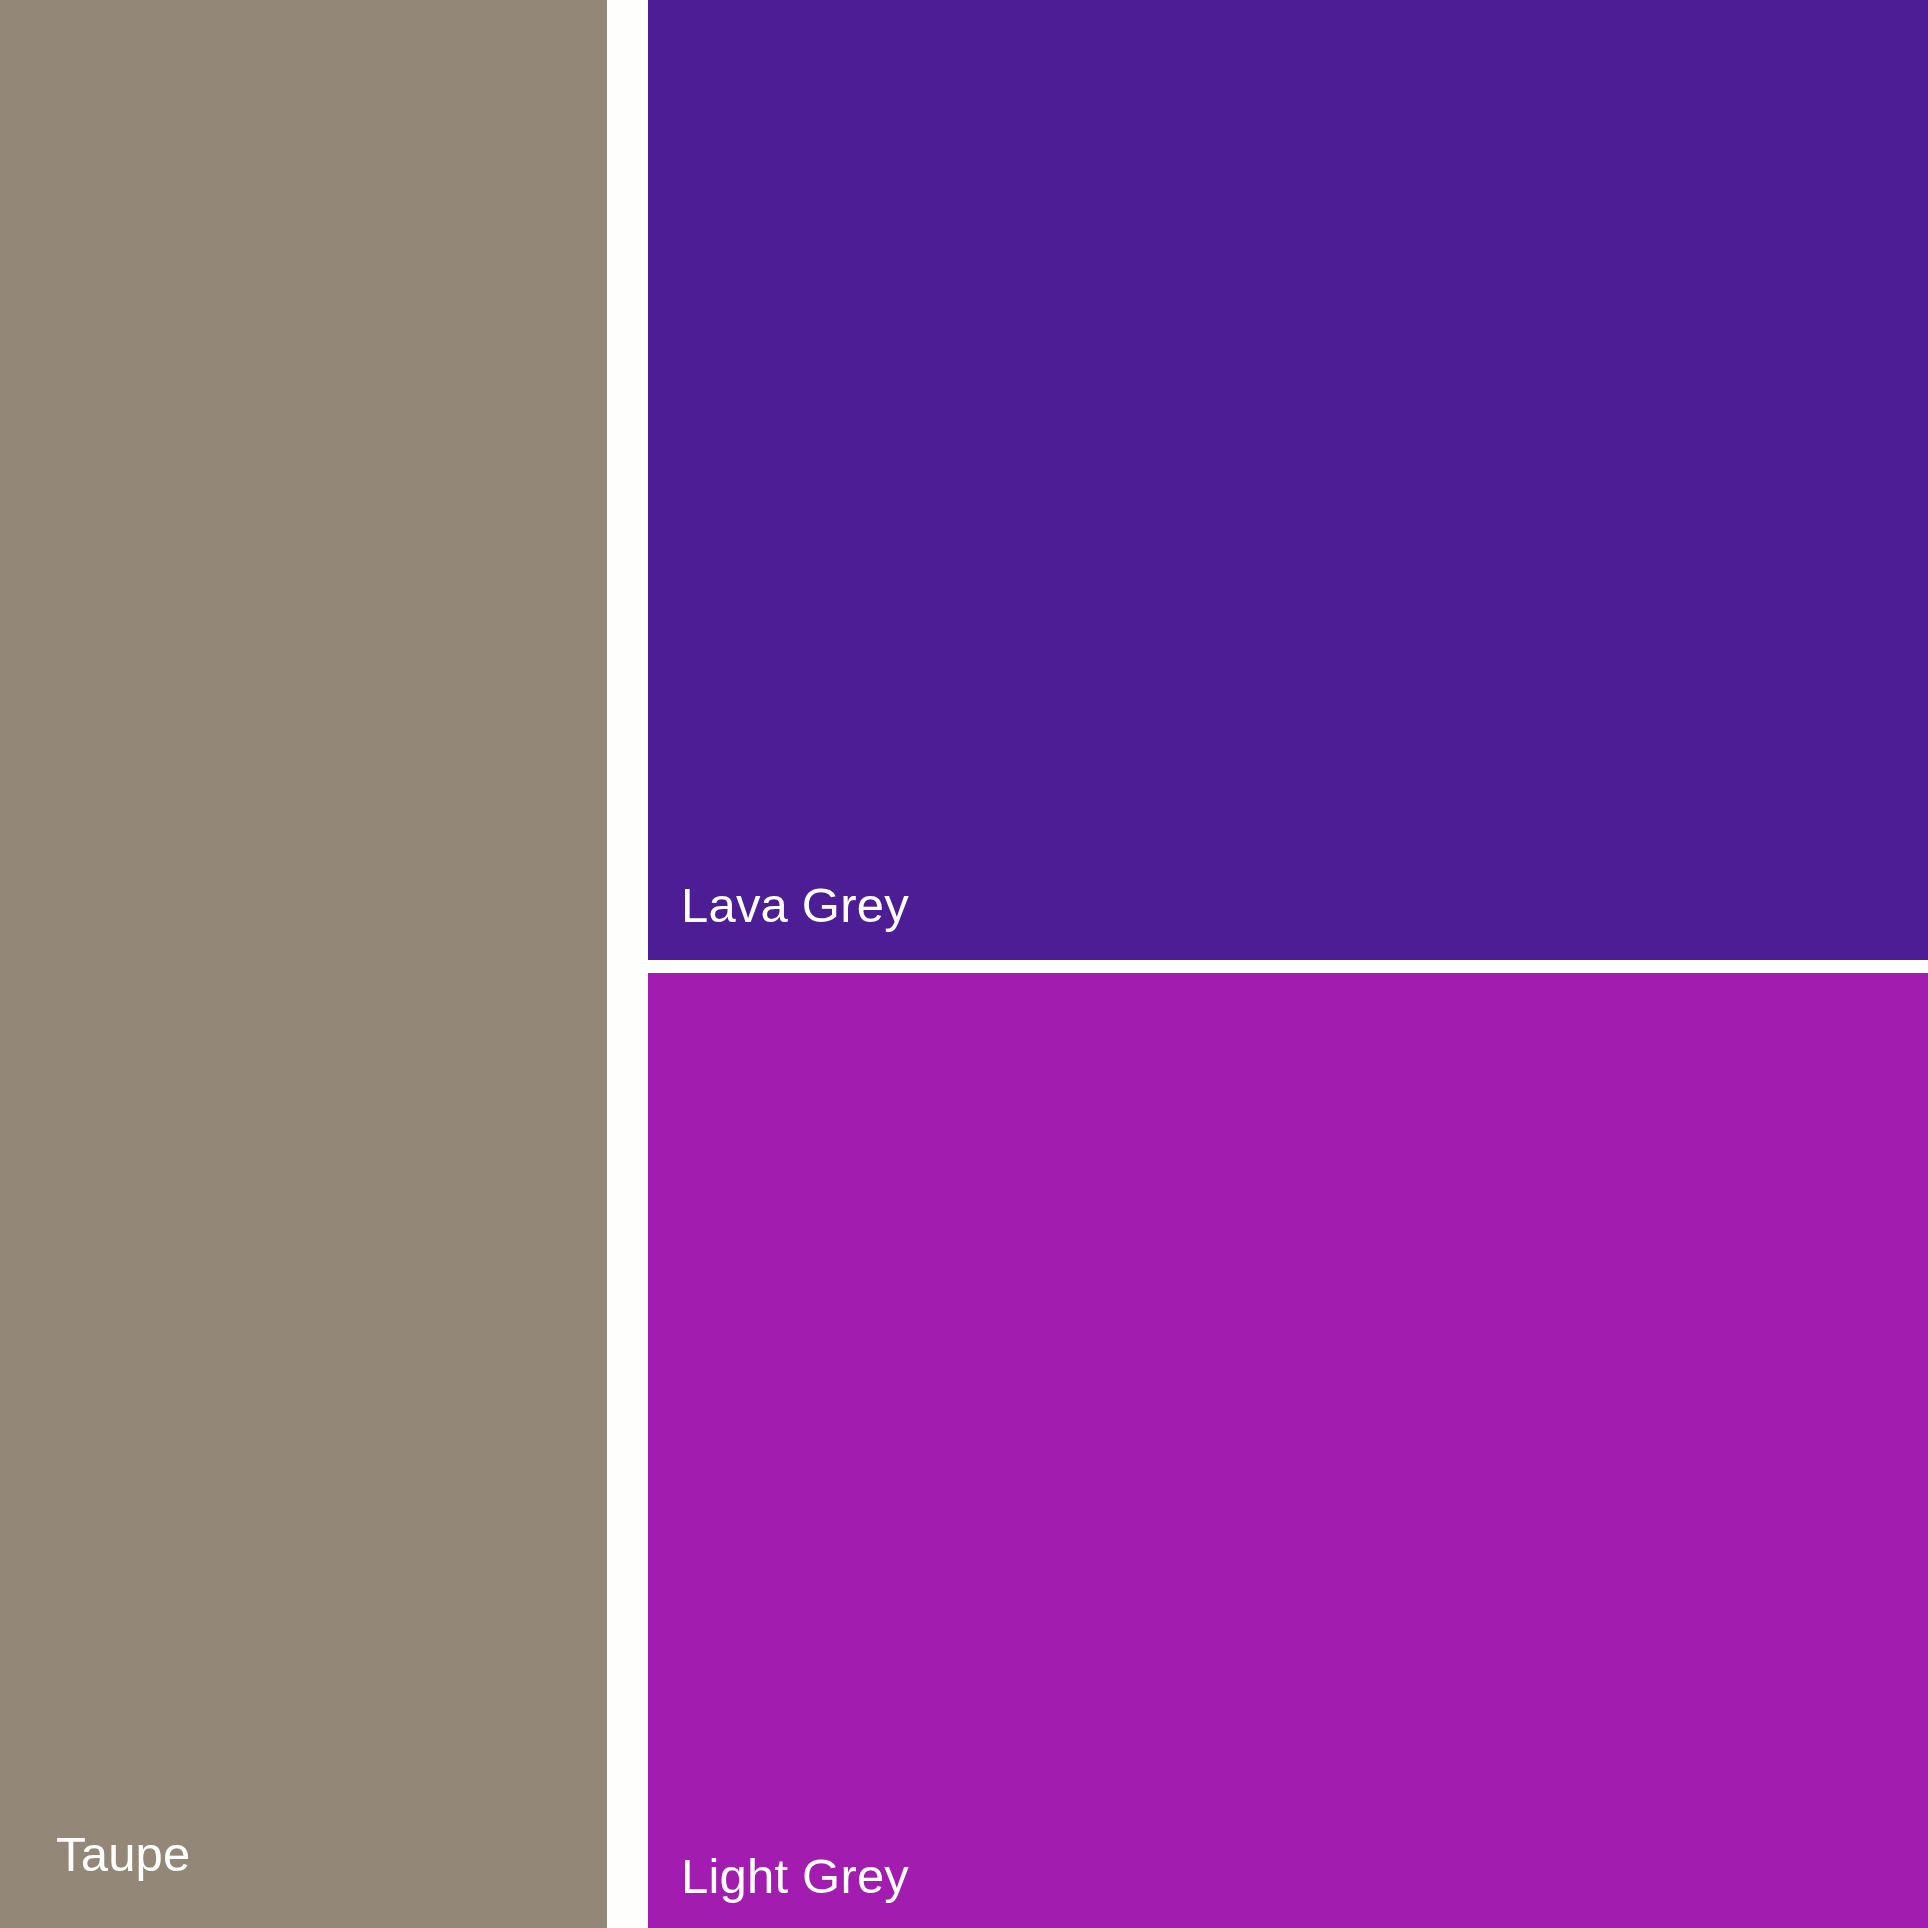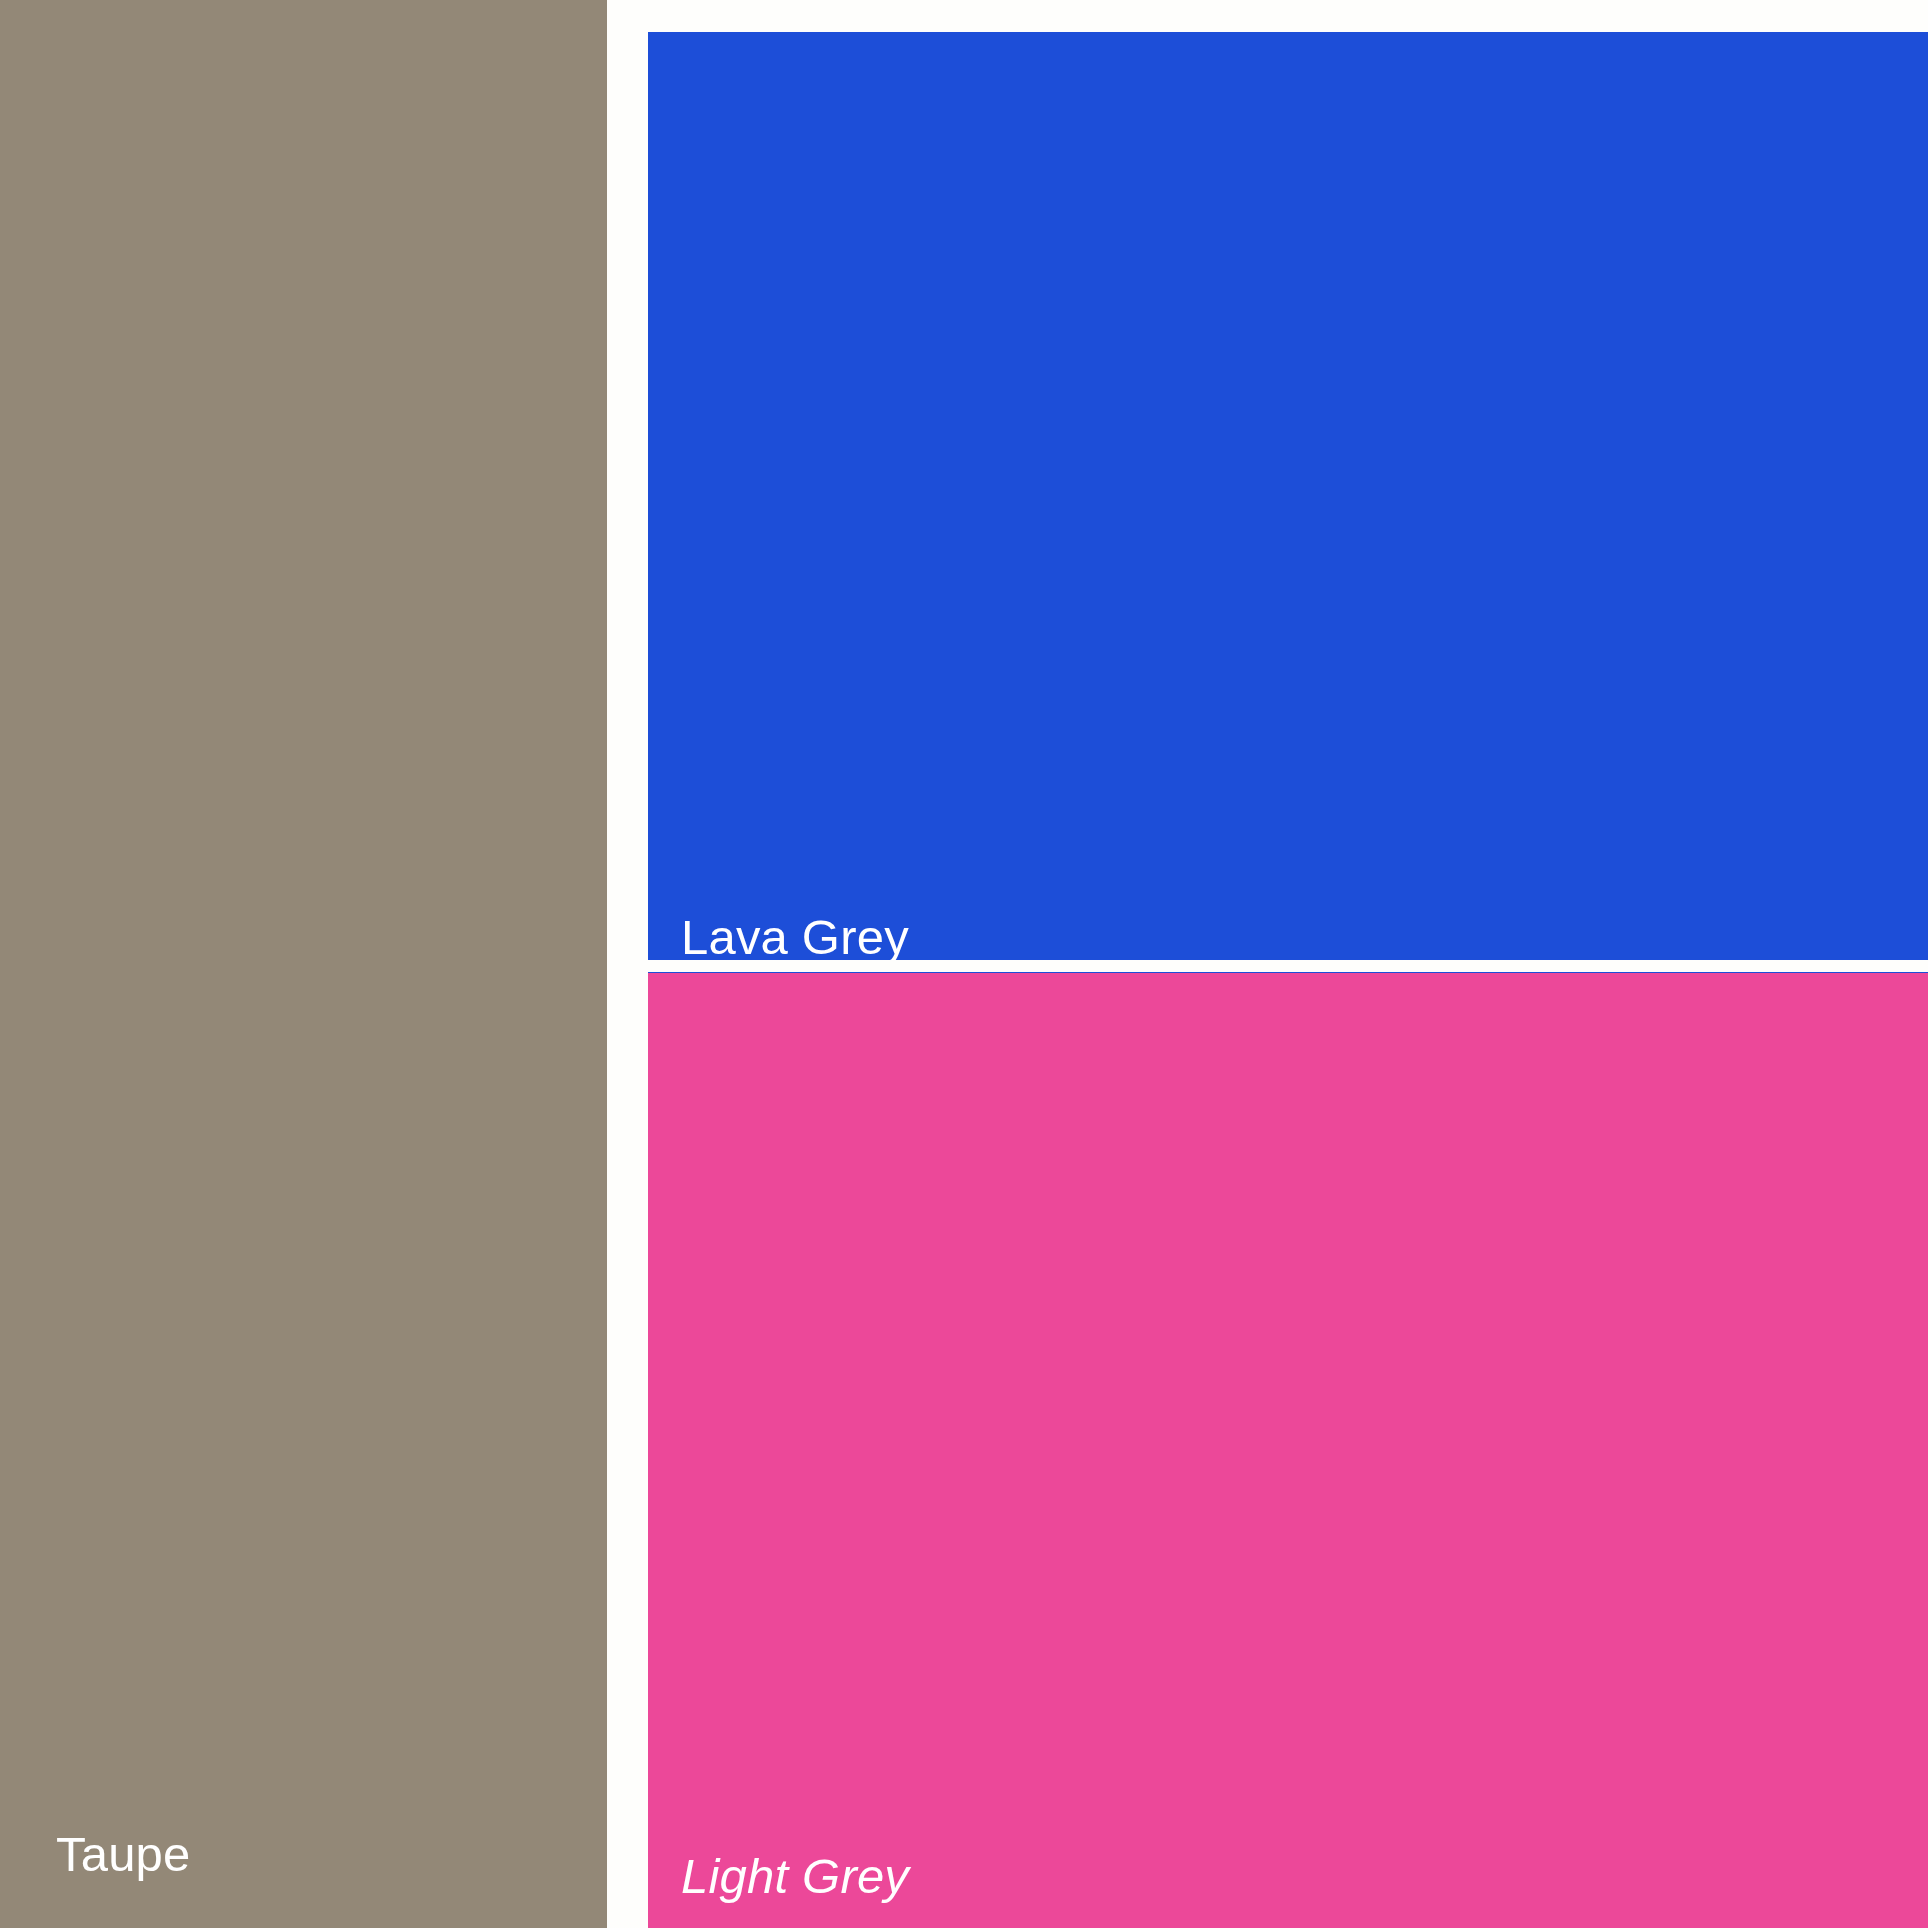--- a/index.html
+++ b/index.html
@@ -103,7 +103,7 @@
     <span class="swatch-label" style="color: rgb(255, 255, 255);">Taupe</span>
   </div>
 
-  <div class="swatch" id="swatch-lava-grey" style="background: #1d4ed8; margin-top: 32px;">
+  <div class="swatch" id="swatch-lava-grey" style="background: #4c1d95;">
     <span class="swatch-label" style="color: rgb(255, 255, 255);">Lava Grey</span>
   </div>
 

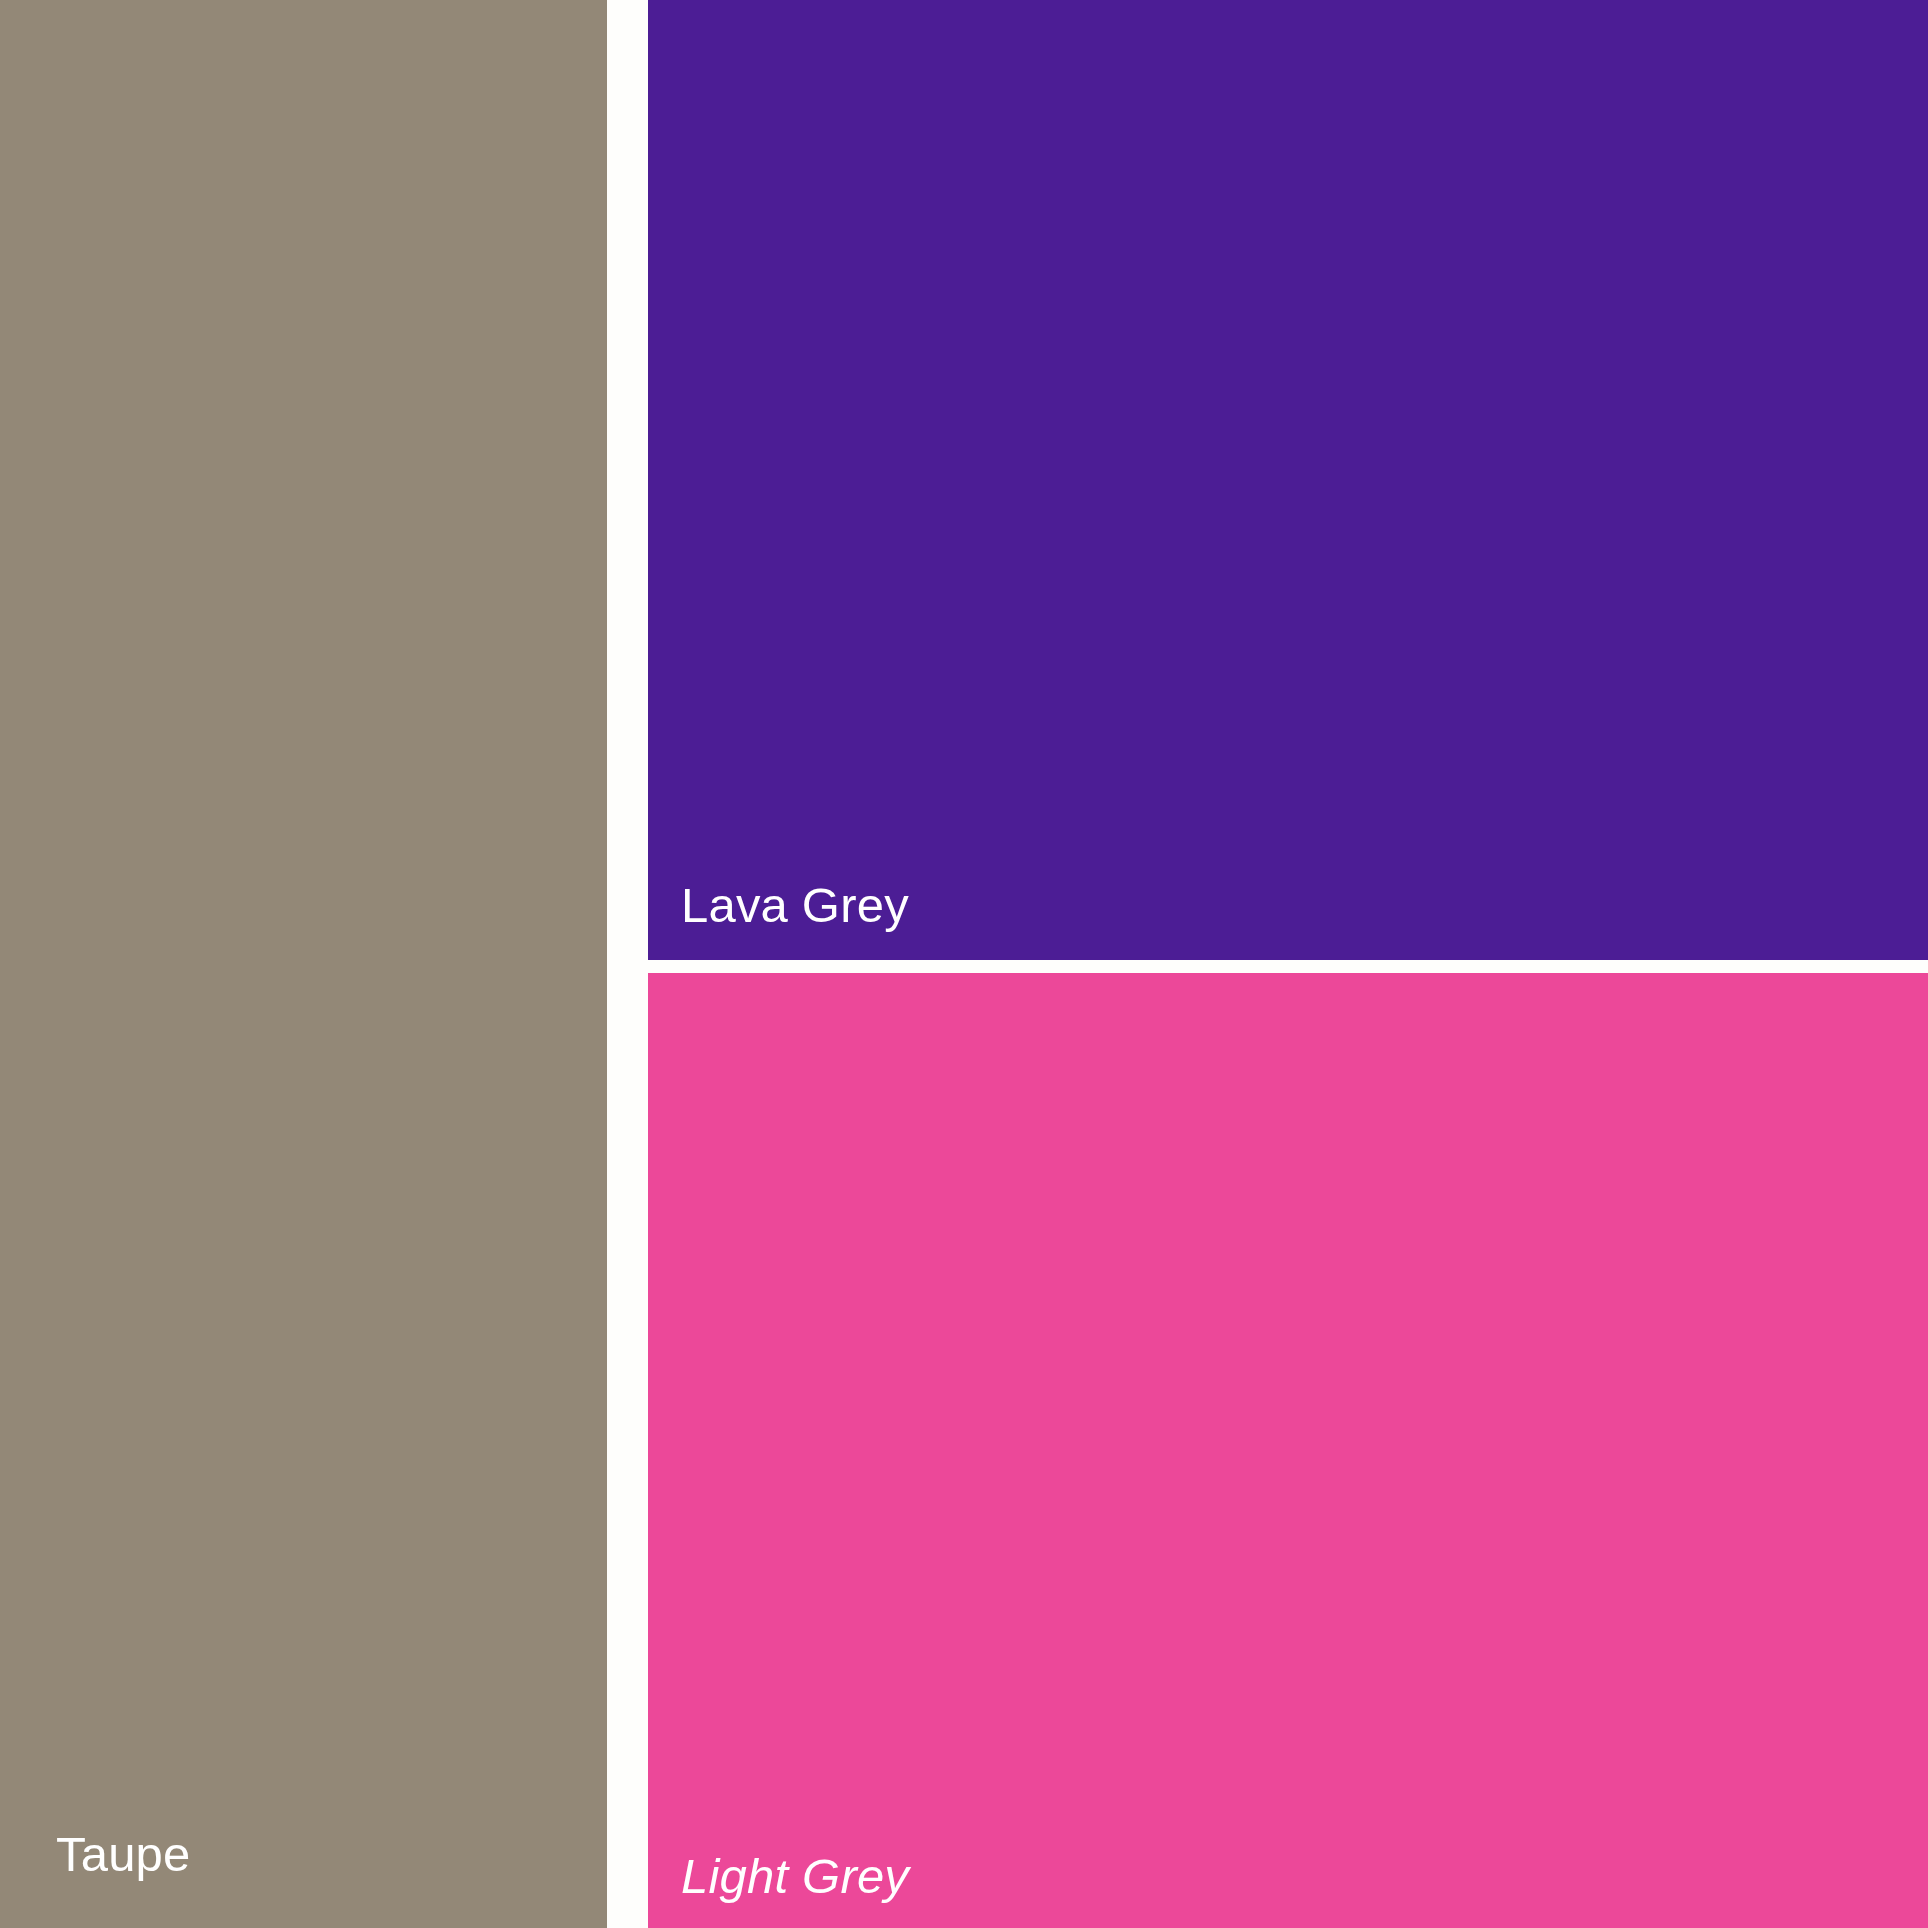--- a/index.html
+++ b/index.html
@@ -107,7 +107,7 @@
     <span class="swatch-label" style="color: rgb(255, 255, 255);">Lava Grey</span>
   </div>
 
-  <div class="swatch" id="swatch-light-grey" style="background: #ec4899; font-style: italic;">
+  <div class="swatch" id="swatch-light-grey" style="background: #a21caf;">
     <span class="swatch-label" style="color: rgb(255, 255, 255);">Light Grey</span>
   </div>
 

